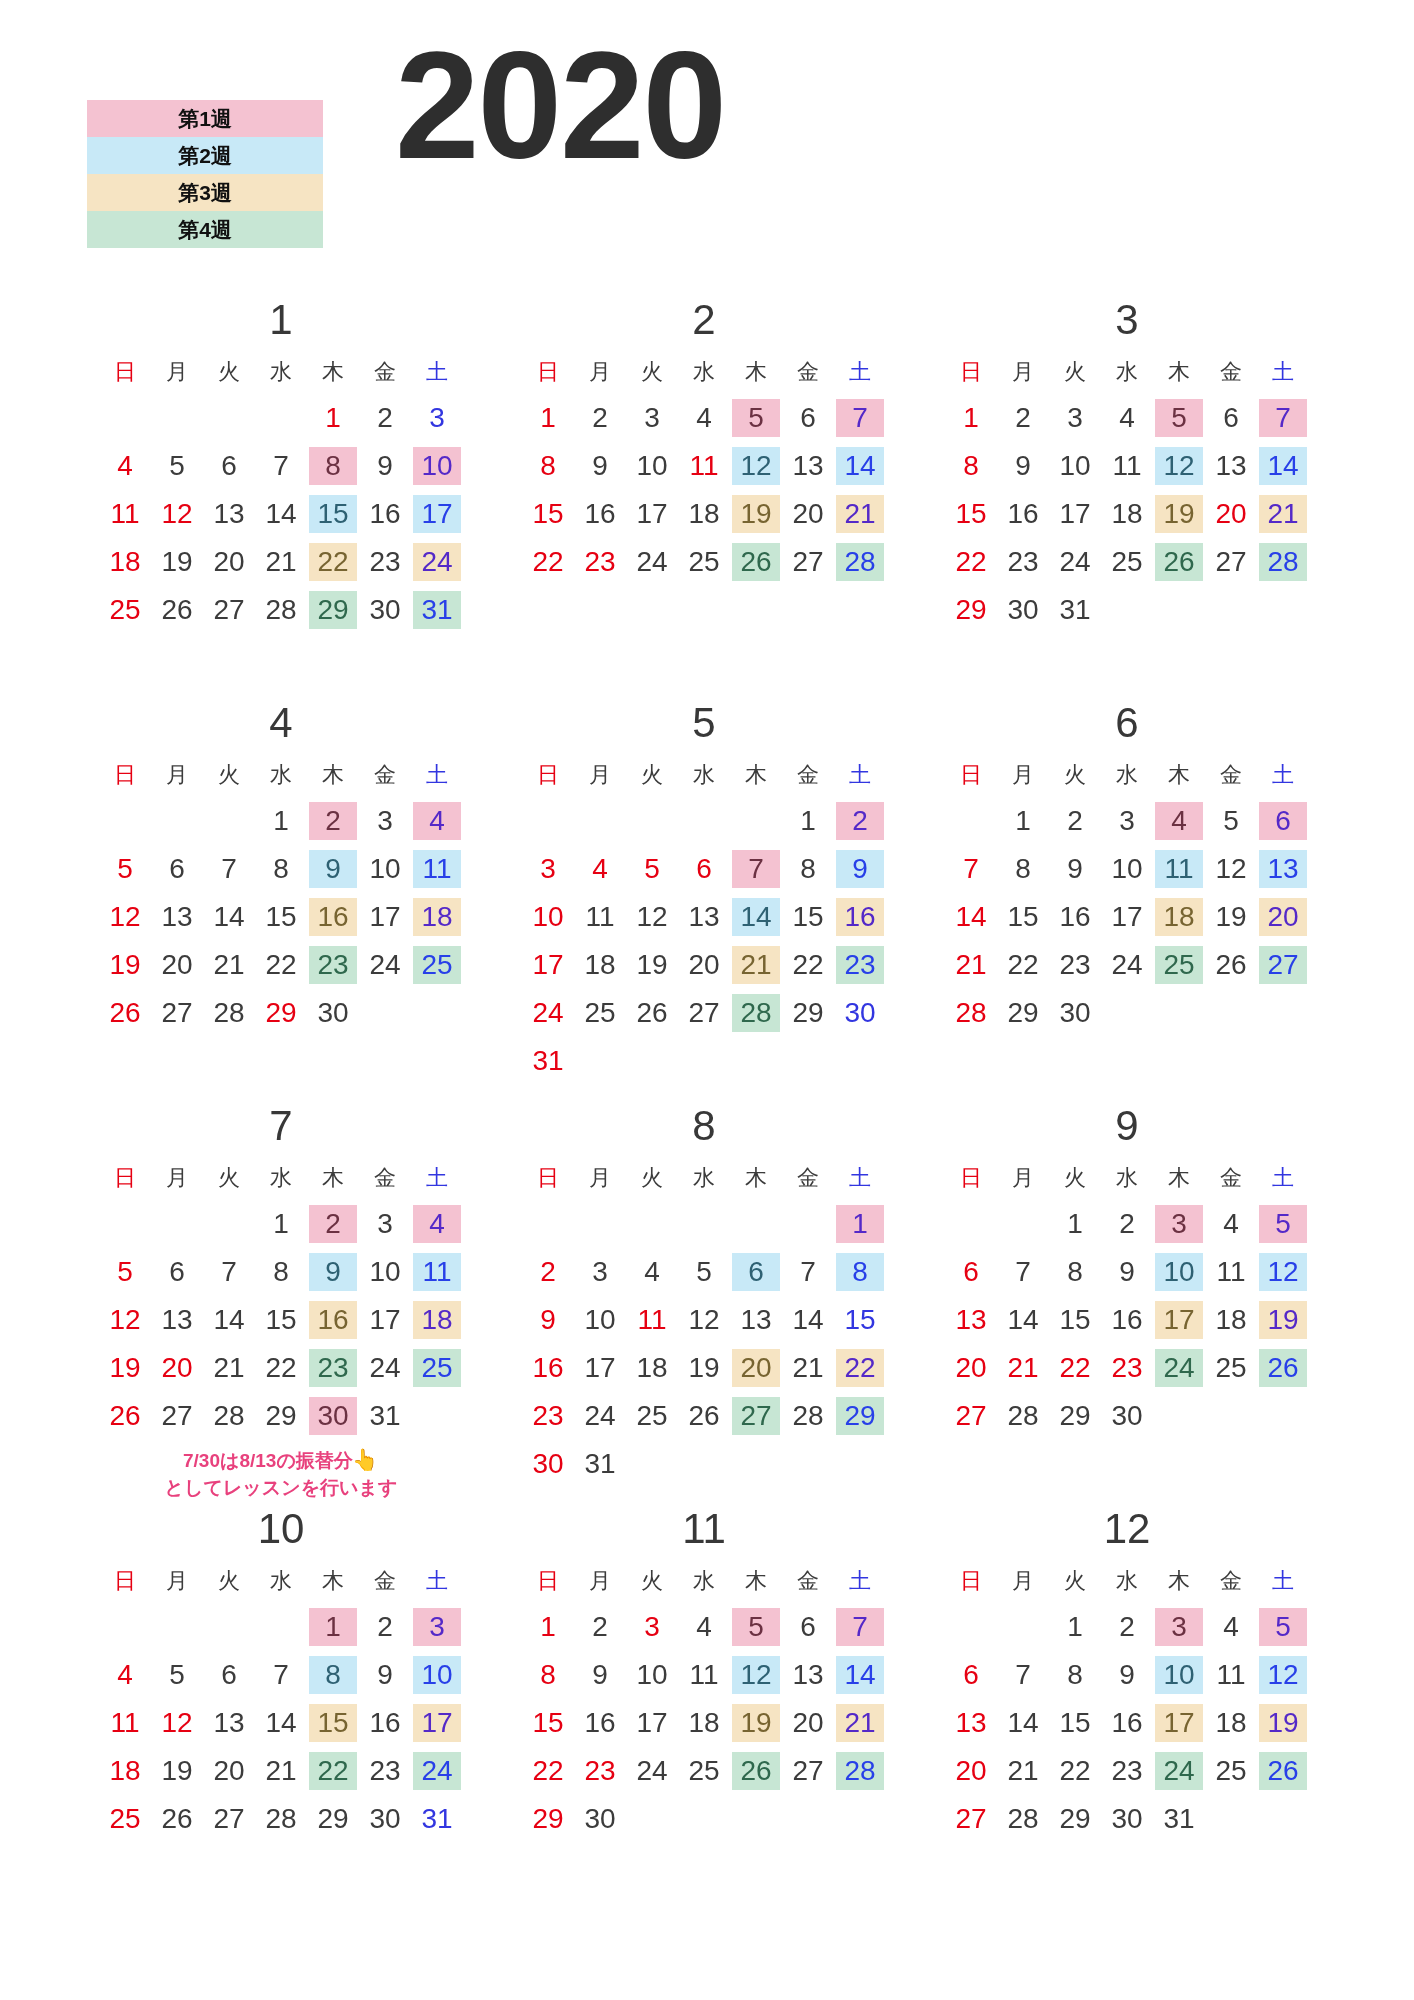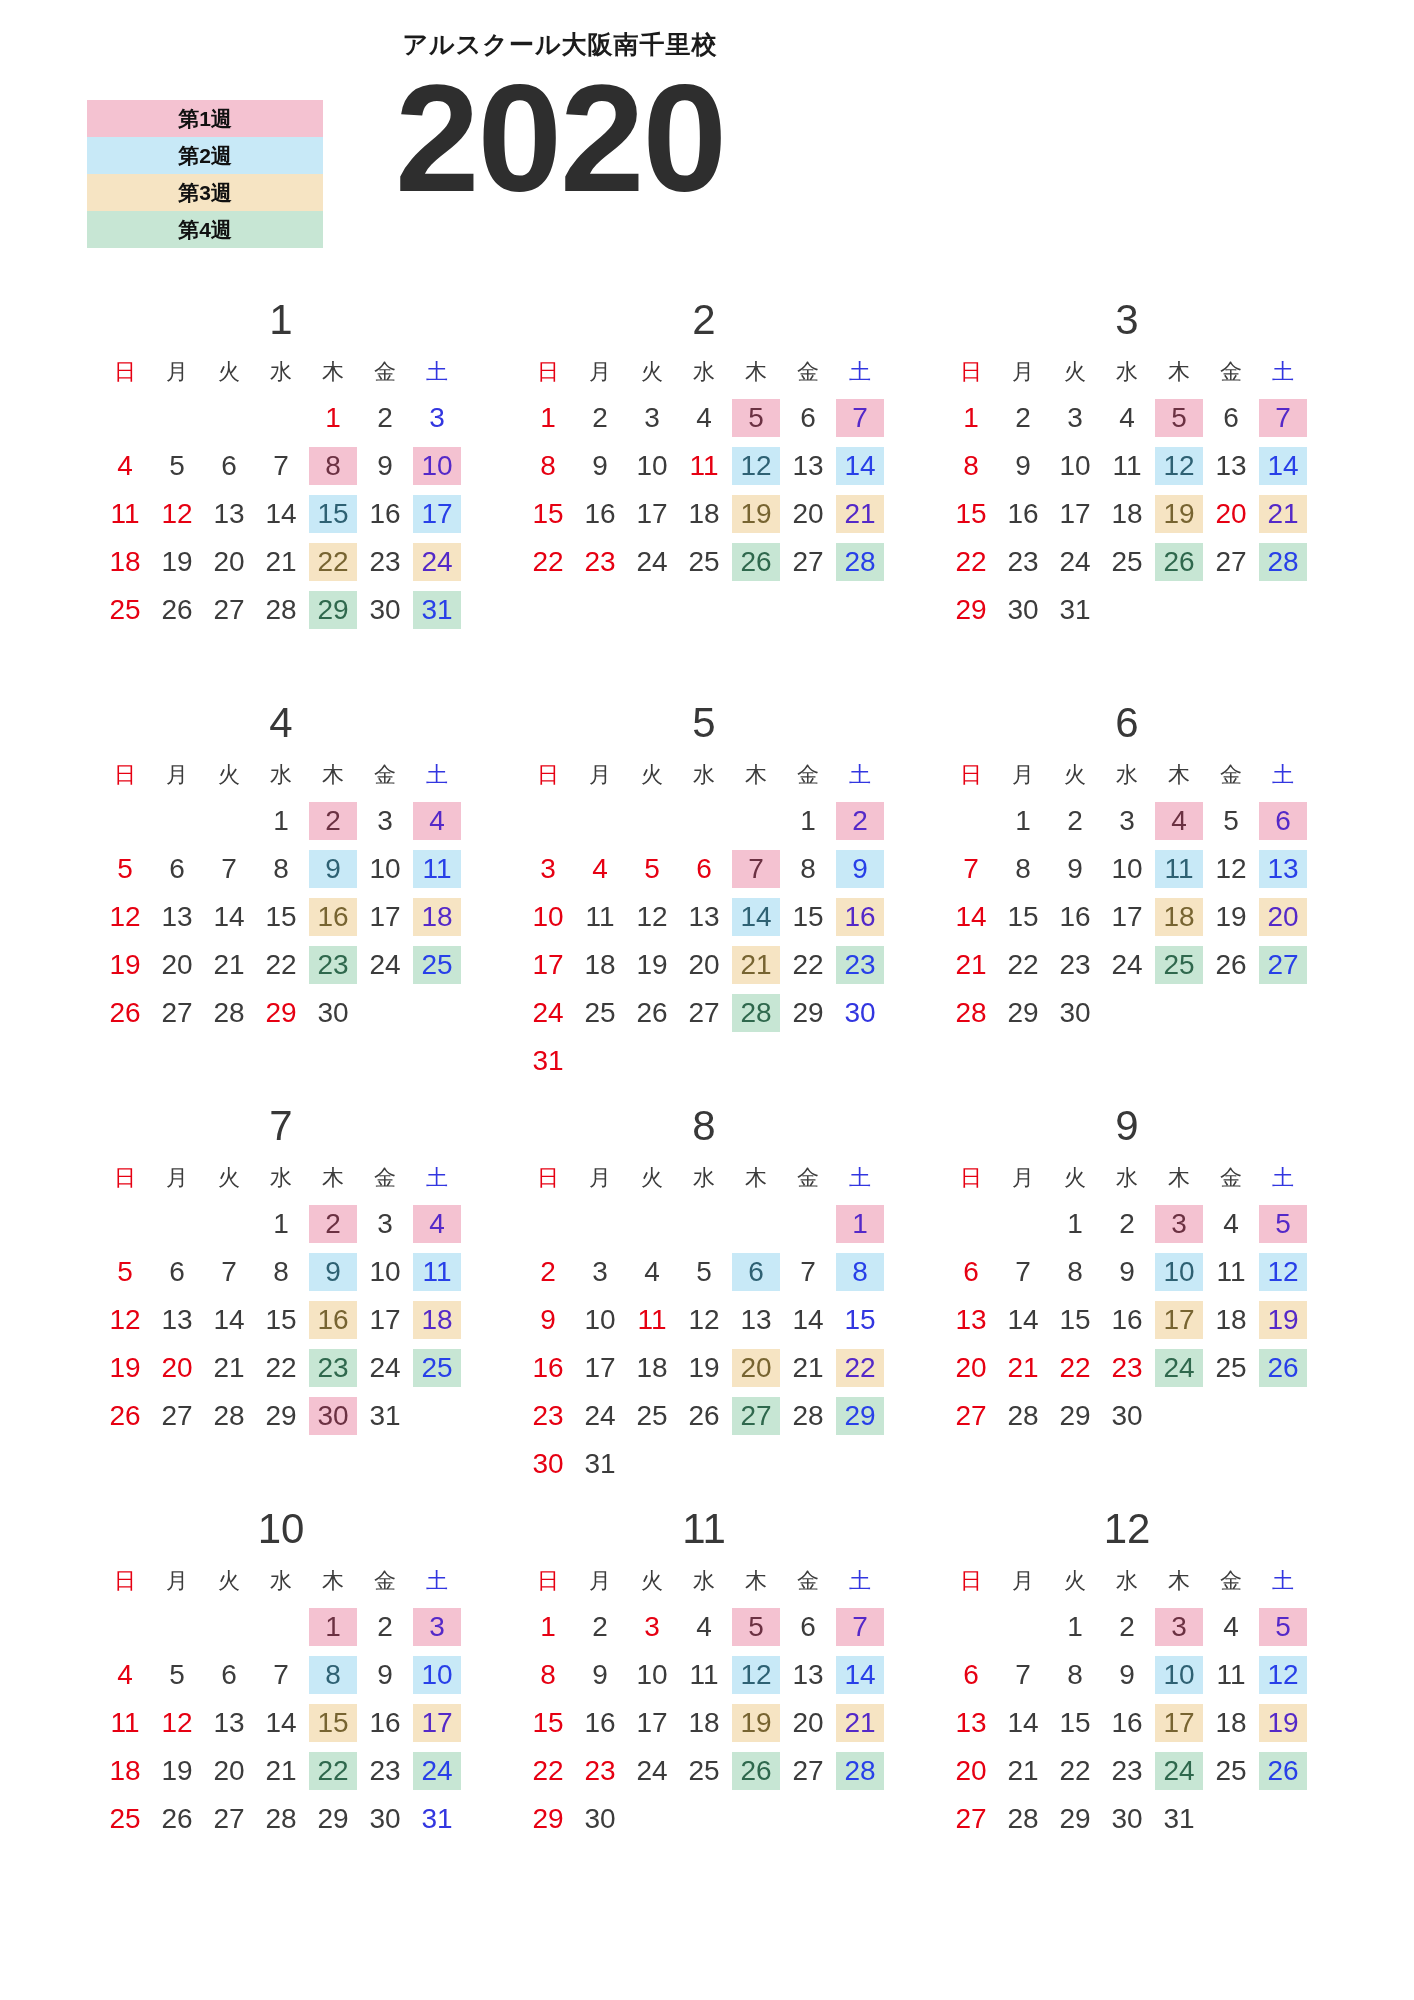--- a/index.html
+++ b/index.html
@@ -64,7 +64,6 @@
       </div>
     </div>
   <div id="title-block">
-    <div id="school-name">アルスクール大阪南千里校</div>
     <div id="year-title">2020</div>
   </div>
   <div id="months-grid">

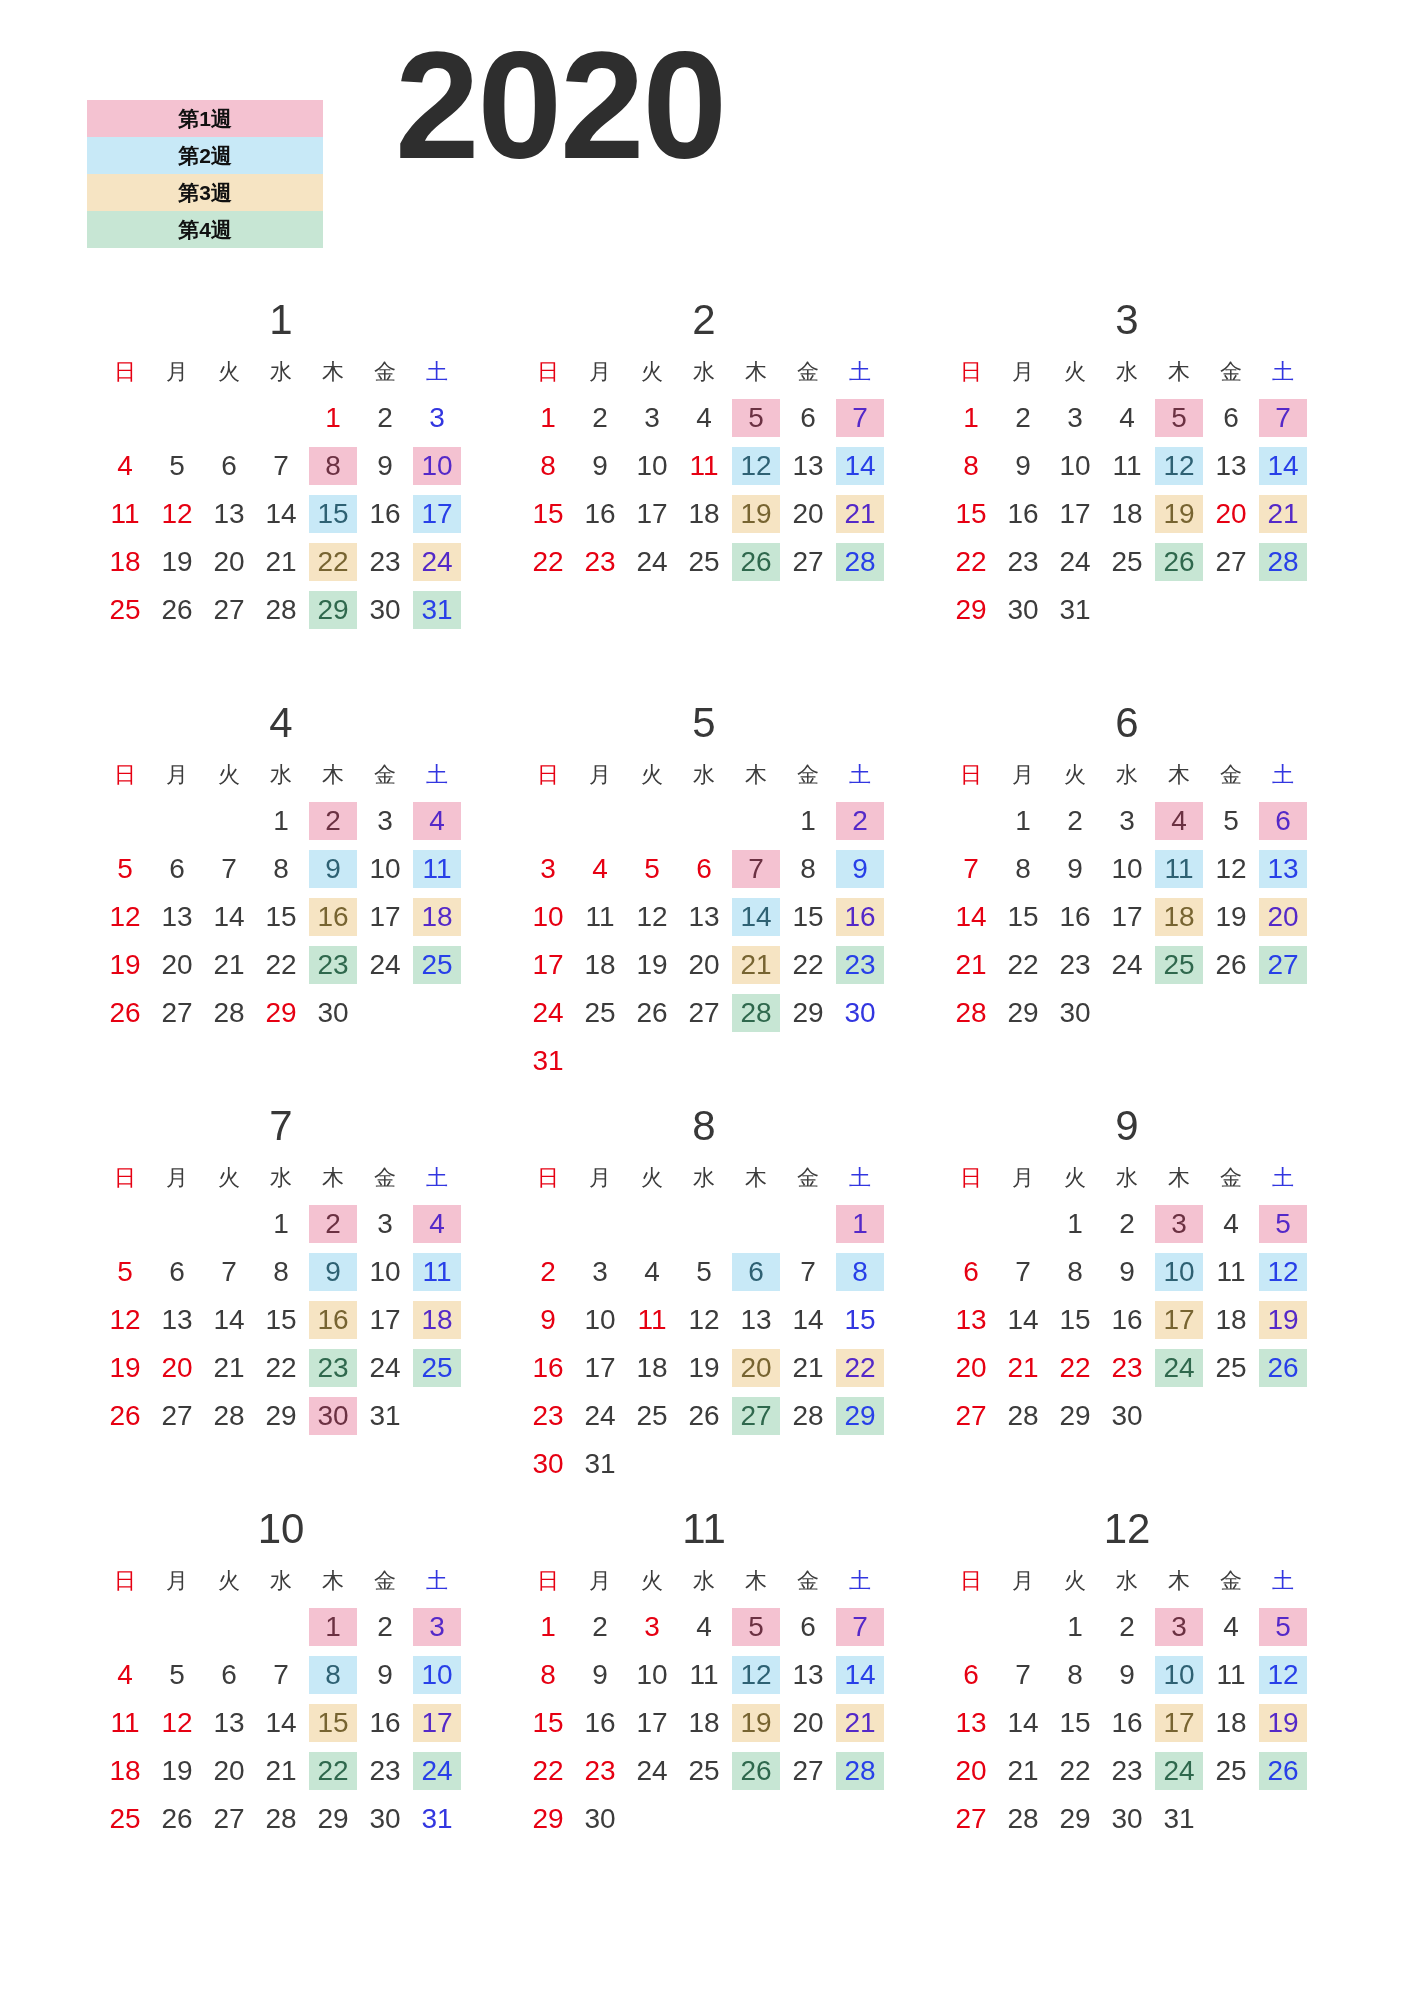--- a/index.html
+++ b/index.html
@@ -816,6 +816,10 @@
             <span class="box">31</span>
           </div>
         </div>
+        <div class="note" style="color: rgb(232, 65, 125);">
+          <div><span>7/30は8/13の振替分</span><span class="finger">👆</span></div>
+          <div>としてレッスンを行います</div>
+        </div>
       </div>
       <div class="month">
         <div class="month-title">8</div>

